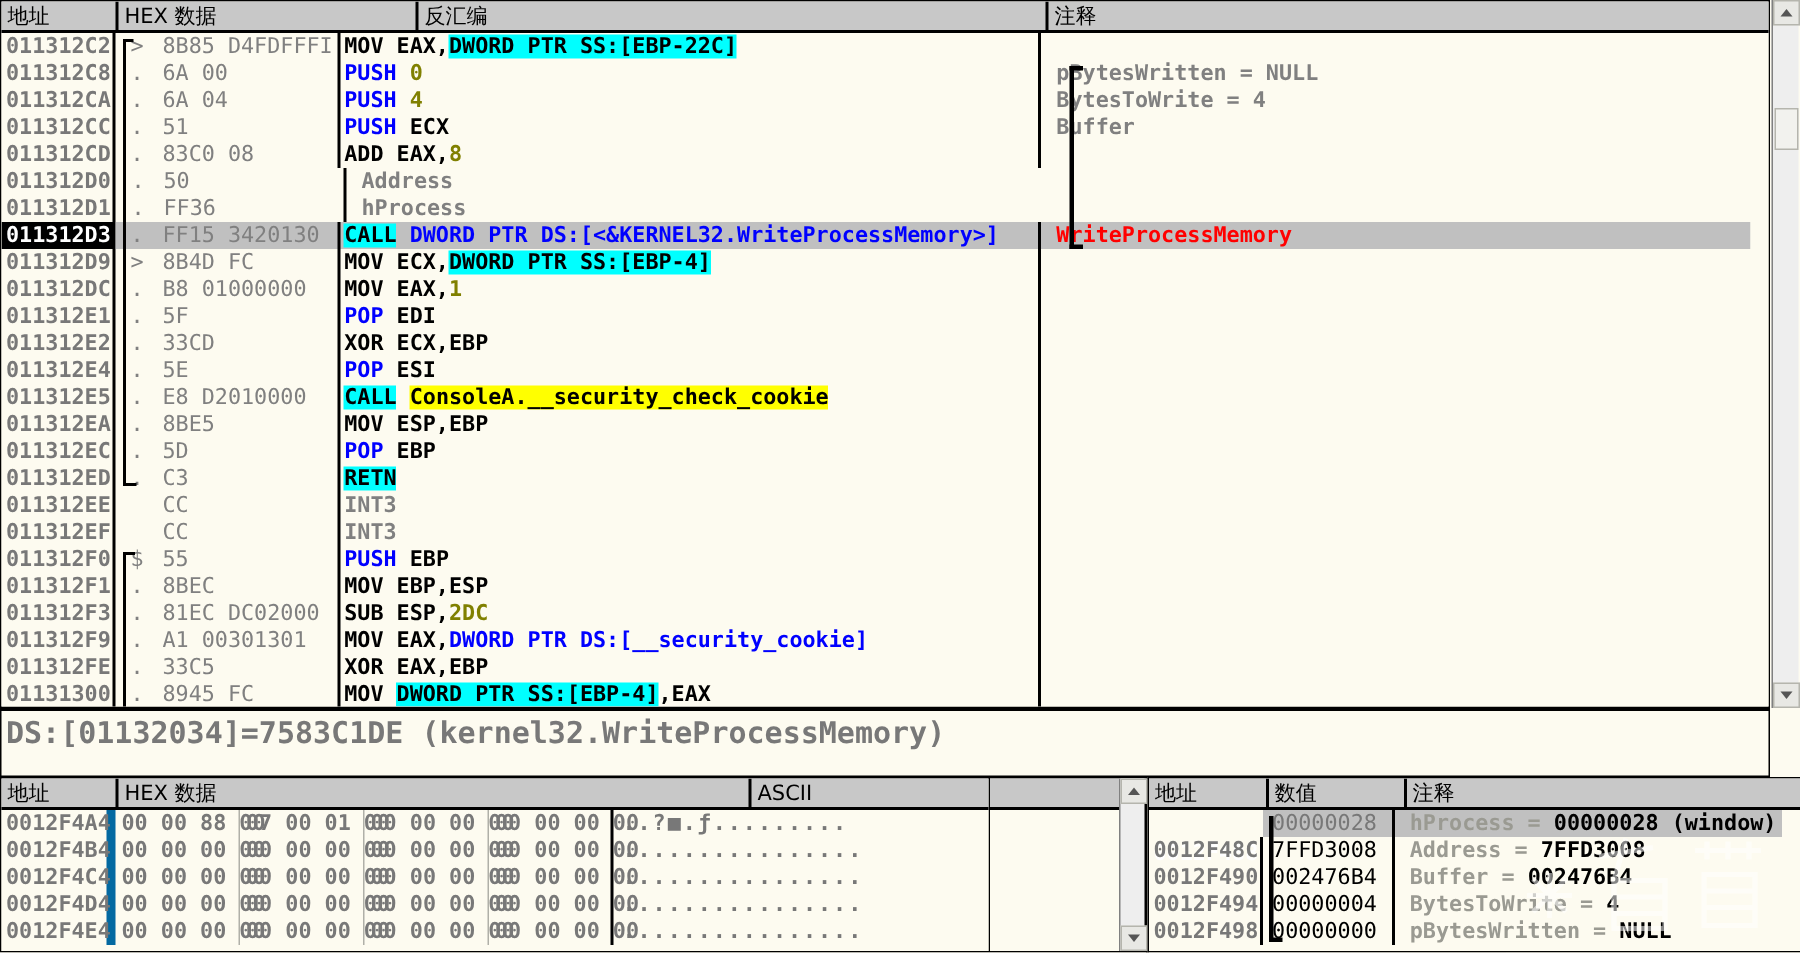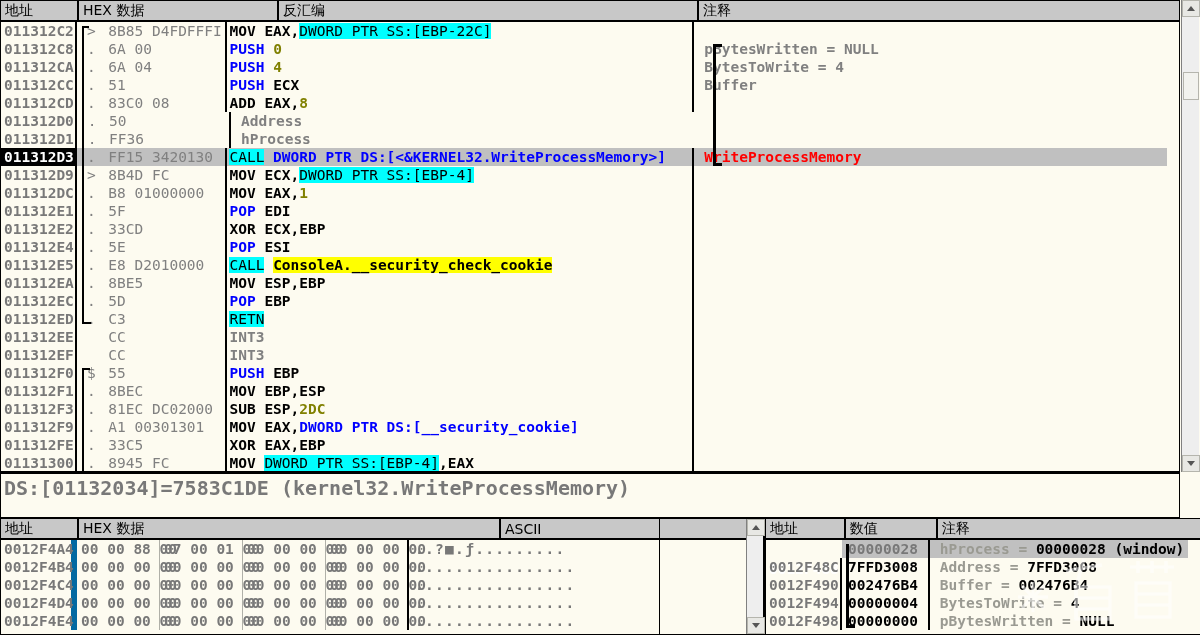--- a/index.html
+++ b/index.html
@@ -60,7 +60,7 @@
 
   .kw-push { color: #0000ff; font-weight: bold; }
   .kw-num  { color: #808000; font-weight: bold; }
-  .hl-cyan { background: #00ffff; color: #000; font-weight: normal; }
+  .hl-cyan { background: #00ffff; color: #000; font-weight: bold; }
   .hl-yel  { background: #ffff00; color: #000; font-weight: bold; }
   .dis-blue{ color: #0000ff; font-weight: bold; }
   .cmt-red { color: #ff0000; font-weight: bold; }

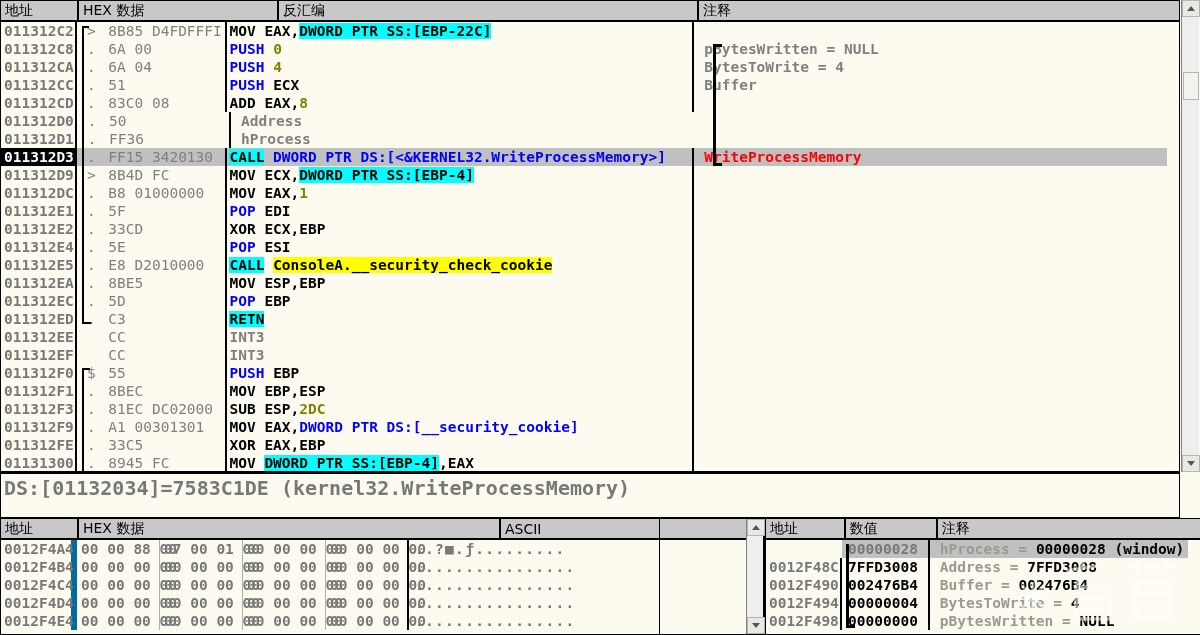--- a/index.html
+++ b/index.html
@@ -110,7 +110,7 @@
                  background: #fdfbf0; overflow: hidden; }
   .s-addr { width: 78px; padding-left: 3px; color: #787878; font-weight: bold;
             border-right: 2px solid #000; }
-  .s-val  { width: 90px; padding-left: 6px; color: #000; font-weight: bold;
+  .s-val  { width: 90px; padding-left: 6px; color: #000; font-weight: normal;
             text-align: left; border-right: 2px solid #000; }
   .s-cmt  { width: 265px; padding-left: 10px; color: #9a9a92; font-weight: bold;
             position: relative; }

